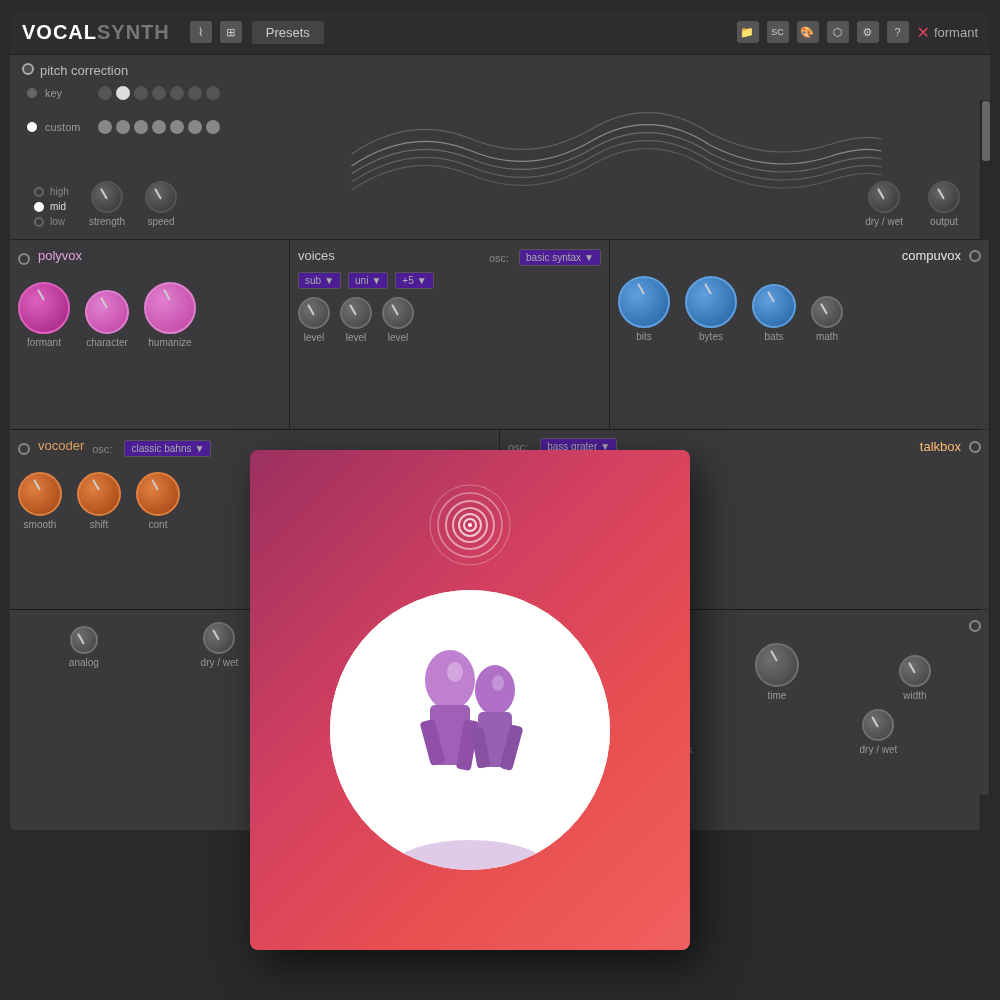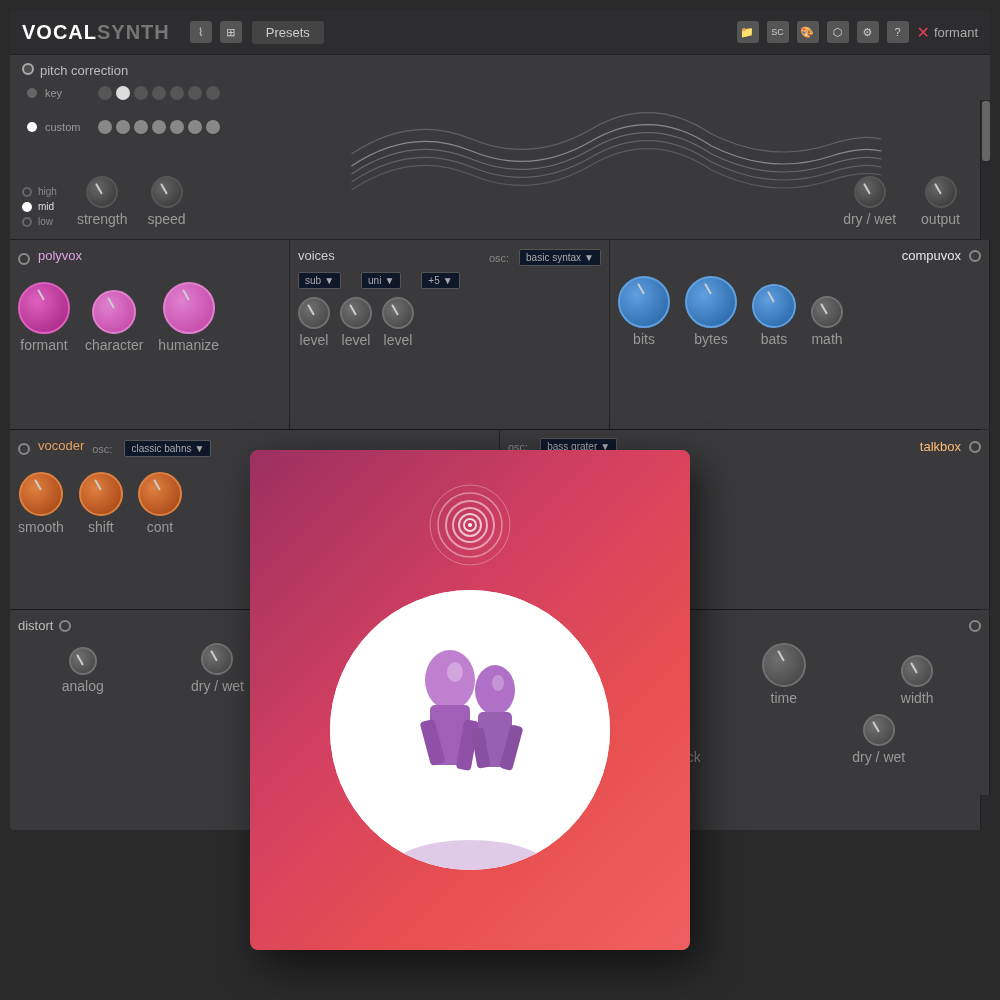--- a/index.html
+++ b/index.html
@@ -526,7 +526,7 @@
       </div>
     </div>
 
-    <div style="position:absolute; bottom:12px; left:12px; display:flex; gap:20px; align-items:flex-end;">
+    <div style="position:absolute; bottom:12px; left:24px; display:flex; gap:20px; align-items:flex-end;">
       <div class="freq-radio">
         <div class="radio-item">
           <div class="radio-dot"></div>

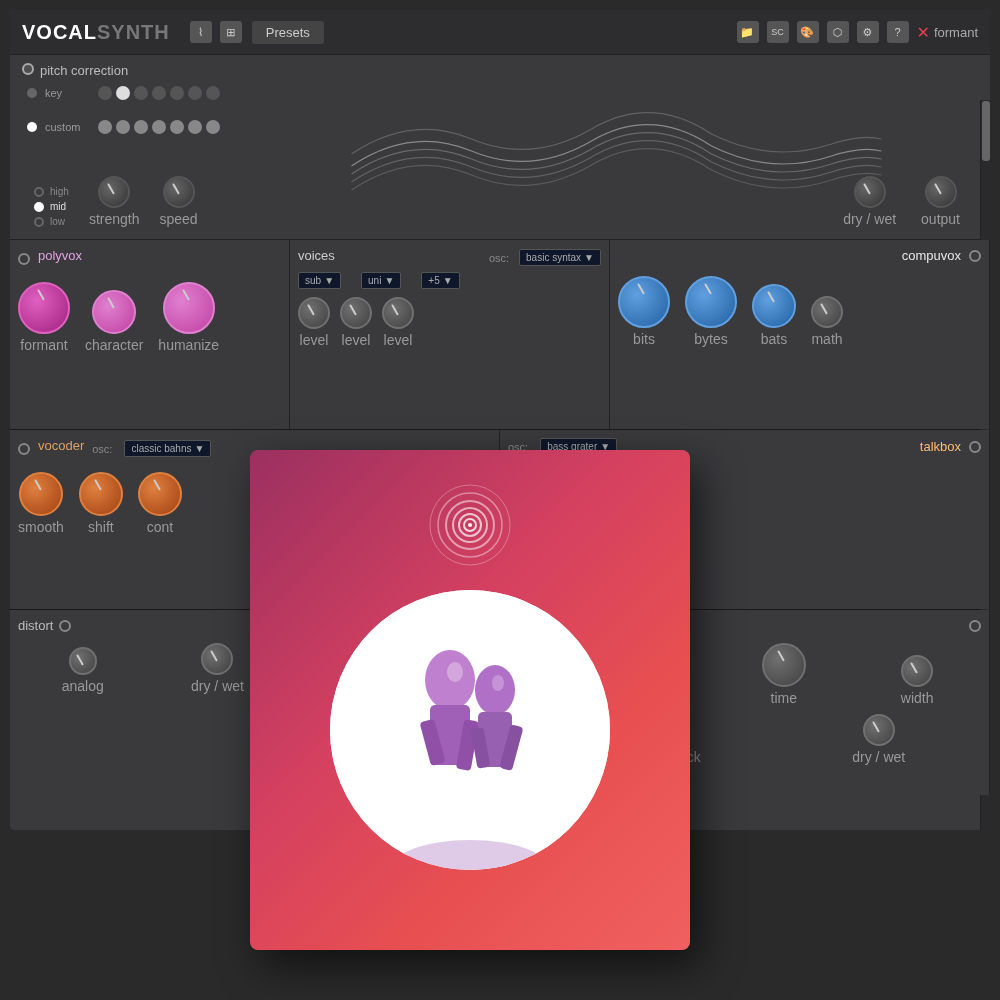--- a/index.html
+++ b/index.html
@@ -193,7 +193,7 @@
     }
 
     .knob-label {
-      font-size: 14px;
+      font-size: 10px;
       color: #999;
       text-align: center;
     }

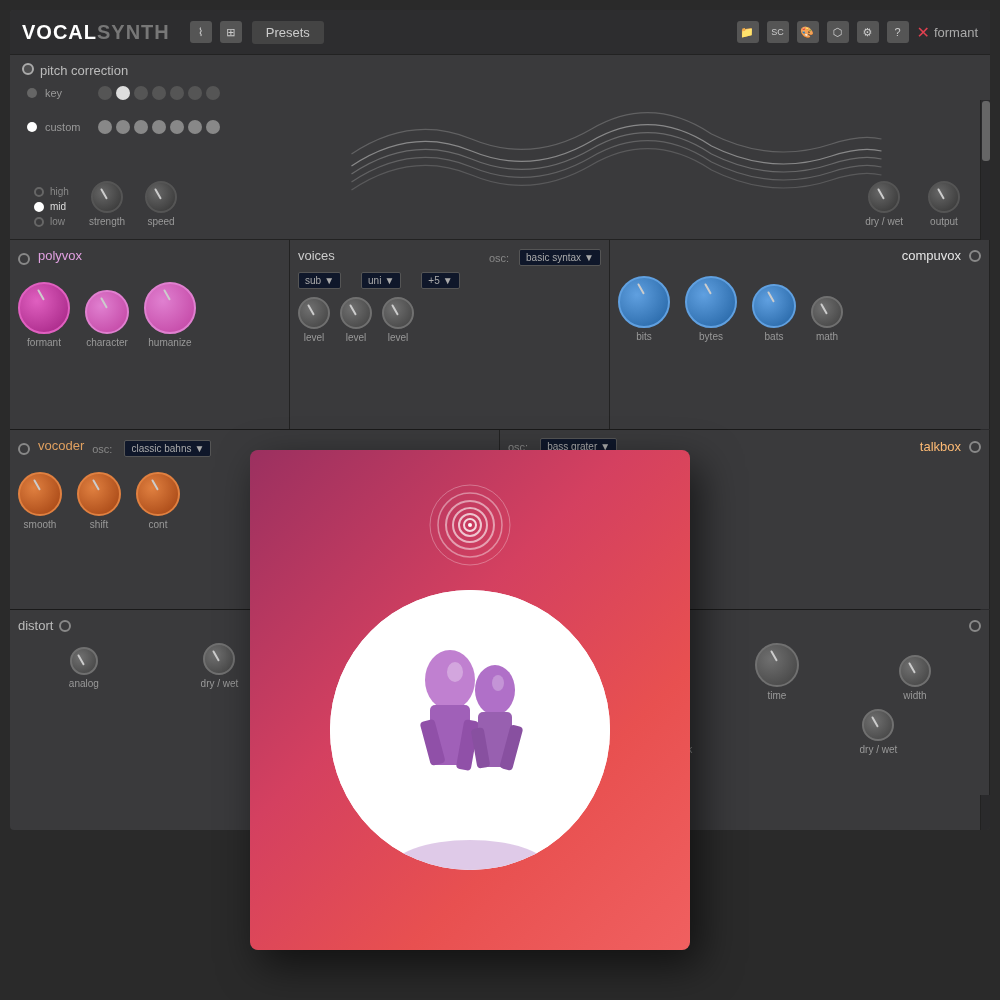--- a/index.html
+++ b/index.html
@@ -296,7 +296,7 @@
     }
 
     .dropdown {
-      background: #0f172a;
+      background: #4c1d95;
       color: #aaa;
       border: 1px solid #555;
       padding: 2px 6px;

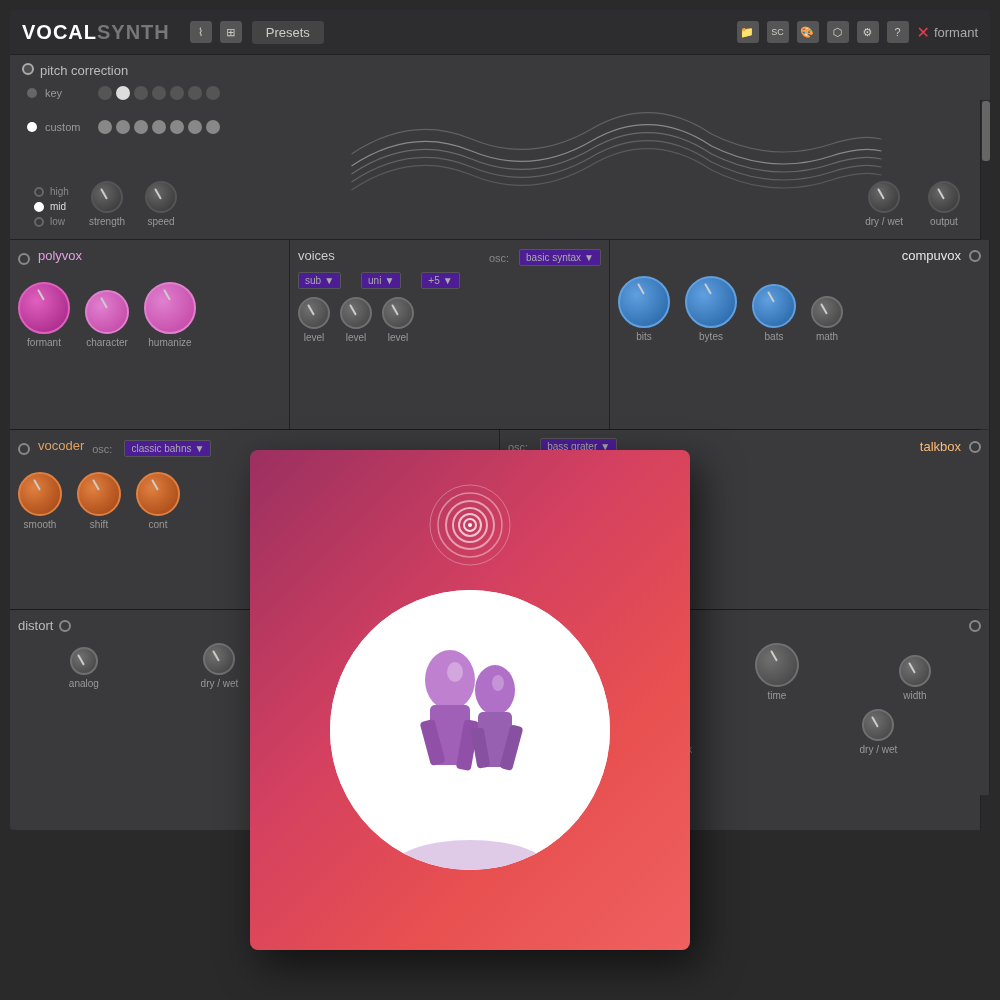--- a/index.html
+++ b/index.html
@@ -603,7 +603,7 @@
           </div>
         </div>
       </div>
-      <div style="display:flex; gap:20px; margin-bottom:8px;">
+      <div style="display:flex; gap:7px; margin-bottom:8px;">
         <div class="dropdown"><span>sub</span> ▼</div>
         <div class="dropdown"><span>uni</span> ▼</div>
         <div class="dropdown"><span>+5</span> ▼</div>

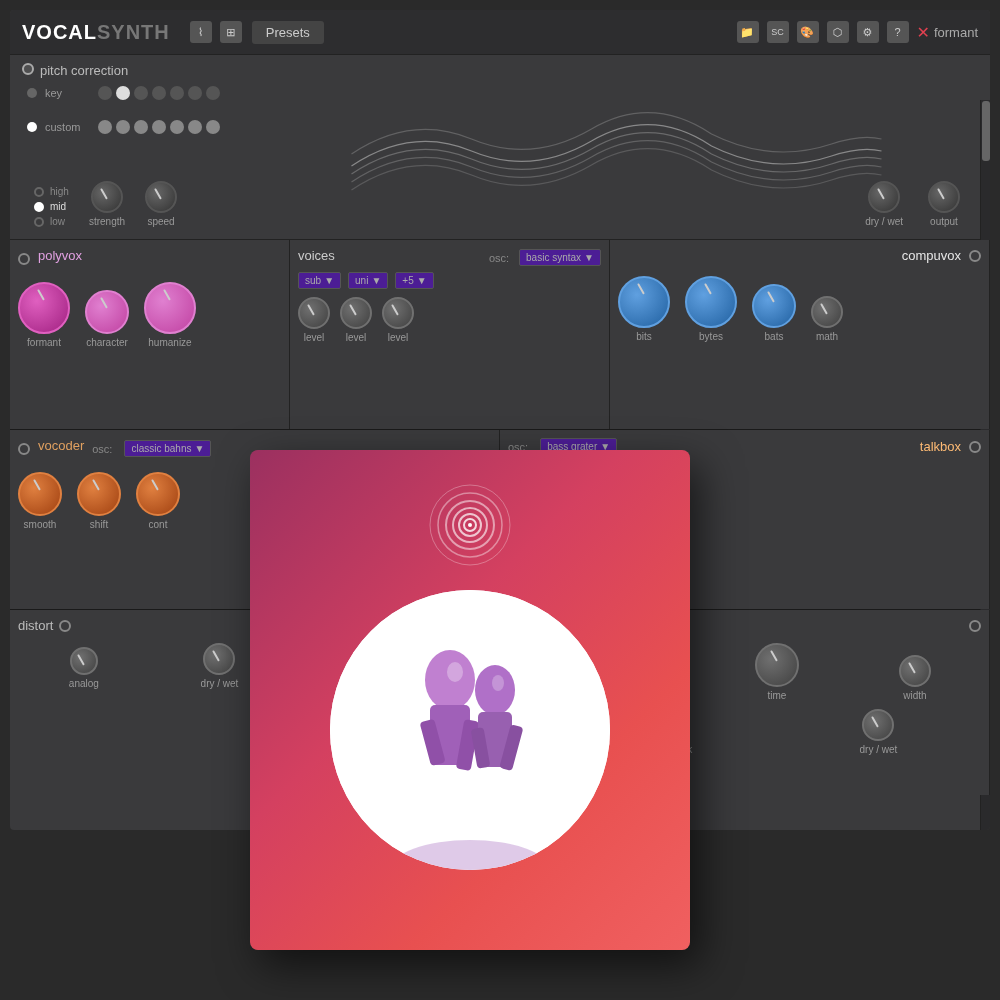--- a/index.html
+++ b/index.html
@@ -708,10 +708,6 @@
   <div class="bottom-row">
 
     <div class="bottom-module" style="flex:1;">
-      <div class="section-power-title">
-        <span>distort</span>
-        <div class="power-btn"></div>
-      </div>
       <div class="row-of-knobs2">
         <div class="inline-knob-wrap">
           <div class="knob knob-gray" style="width:28px;height:28px;"></div>

